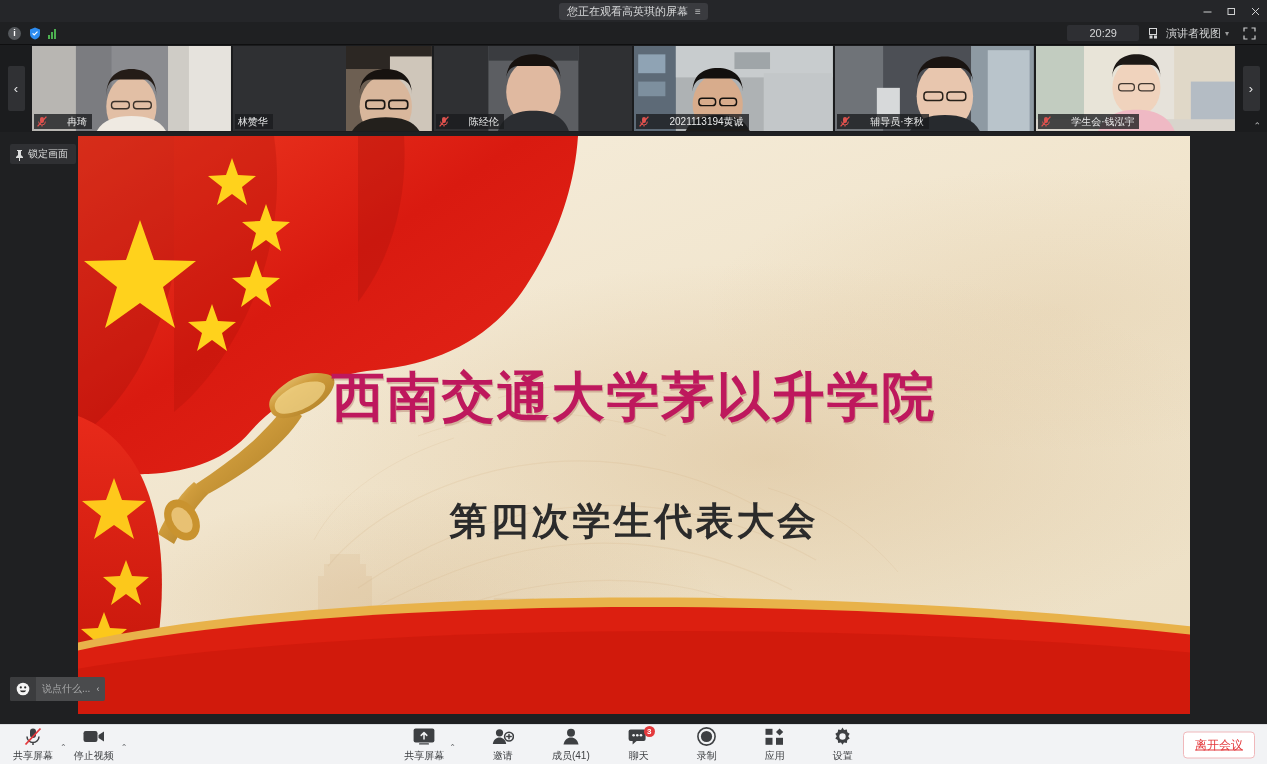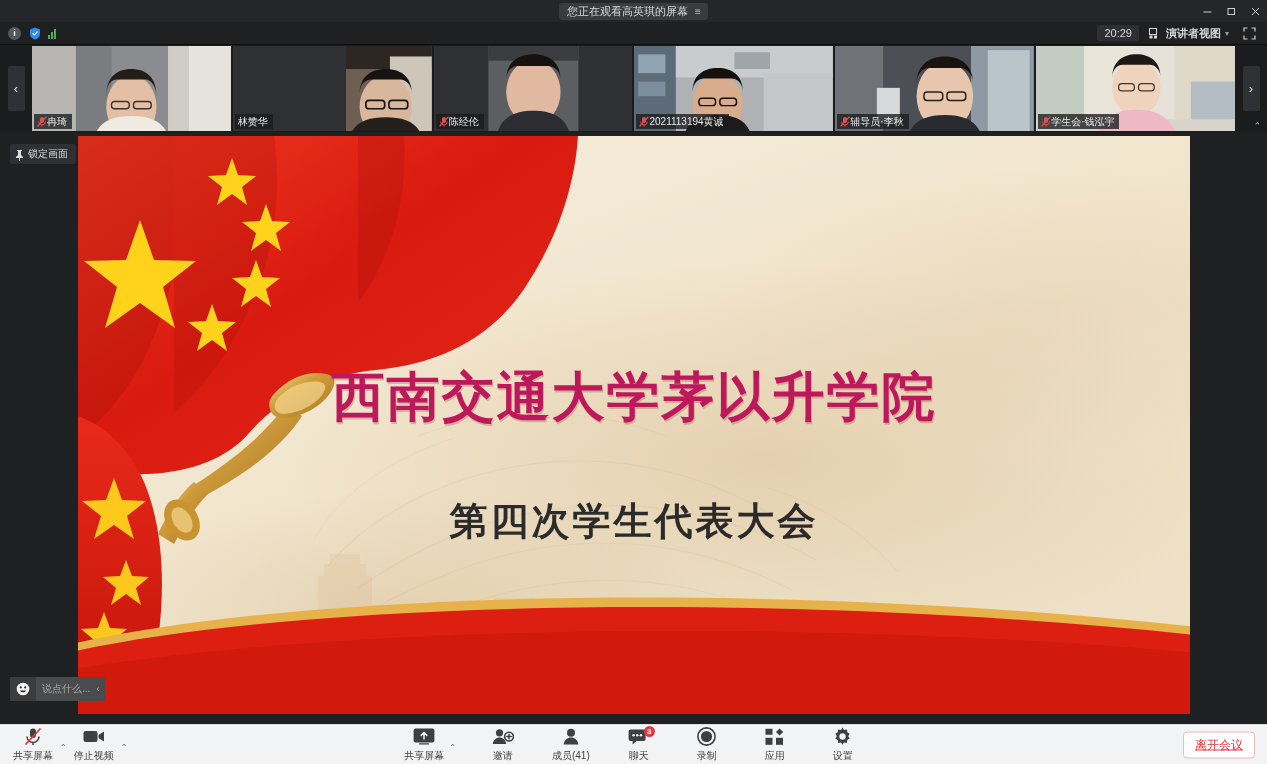--- a/index.html
+++ b/index.html
@@ -53,7 +53,7 @@
   }
   .clock {
     background: #2e2f33; color: #d6d7d8; font-size: 11px;
-    padding: 2px 7px; border-radius: 2px;
+    padding: 2px 22px; border-radius: 2px;
   }
   .viewsel {
     display: flex; align-items: center; gap: 4px; color: #d6d7d8;

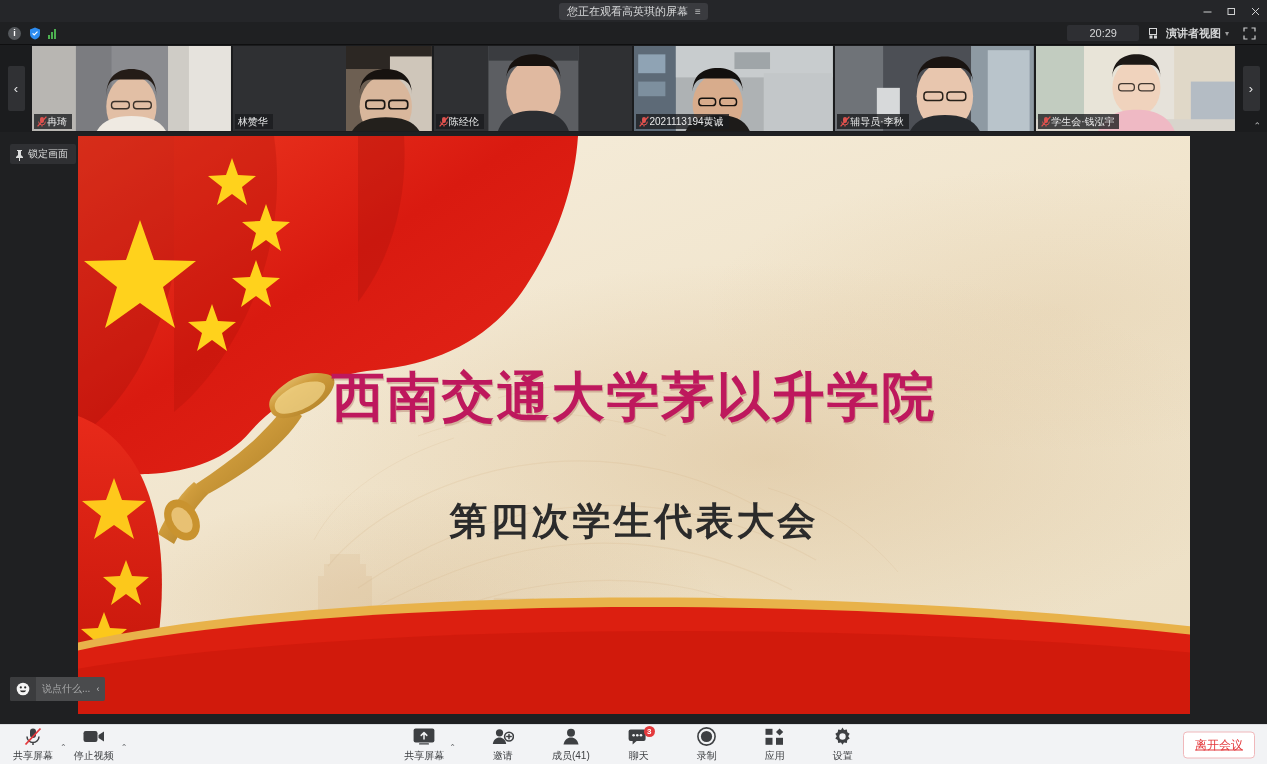--- a/index.html
+++ b/index.html
@@ -57,7 +57,7 @@
   }
   .viewsel {
     display: flex; align-items: center; gap: 4px; color: #d6d7d8;
-    font-size: 11px; padding: 2px 6px; border-radius: 2px; font-weight: bold;
+    font-size: 11px; padding: 2px 6px; border-radius: 2px;
   }
   .viewsel .caret { font-size: 8px; color: #9a9b9c; }
   .fullscr { color: #cfd0d1; padding: 2px 4px; display: flex; align-items: center; }

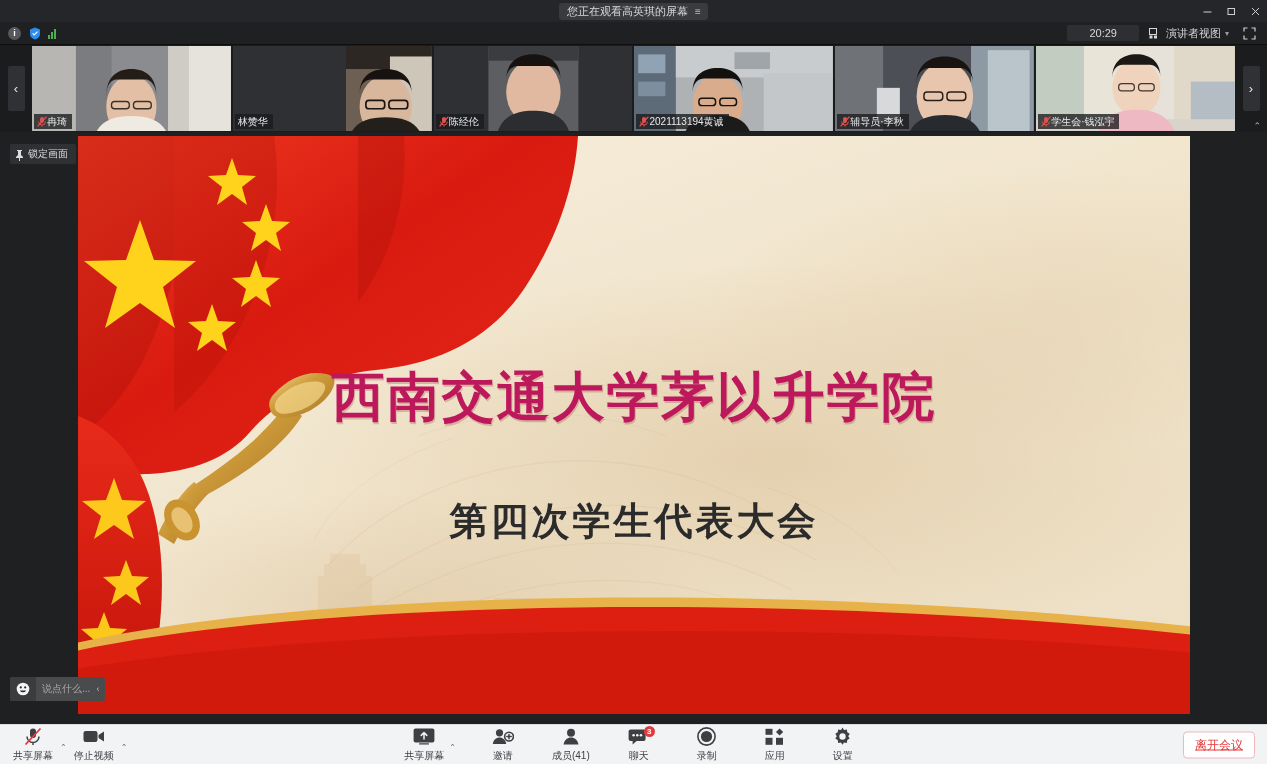--- a/index.html
+++ b/index.html
@@ -84,7 +84,7 @@
     position: absolute; left: 2px; bottom: 2px;
     background: rgba(26,27,29,.78); color: #e9eaea;
     font-size: 10px; line-height: 13px; padding: 1px 5px 1px 3px;
-    display: flex; align-items: center; gap: 0; max-width: 96%;
+    display: flex; align-items: center; gap: 20px; max-width: 96%;
     white-space: nowrap; overflow: hidden;
   }
   .micmute { width: 10px; height: 11px; flex: 0 0 auto; }

